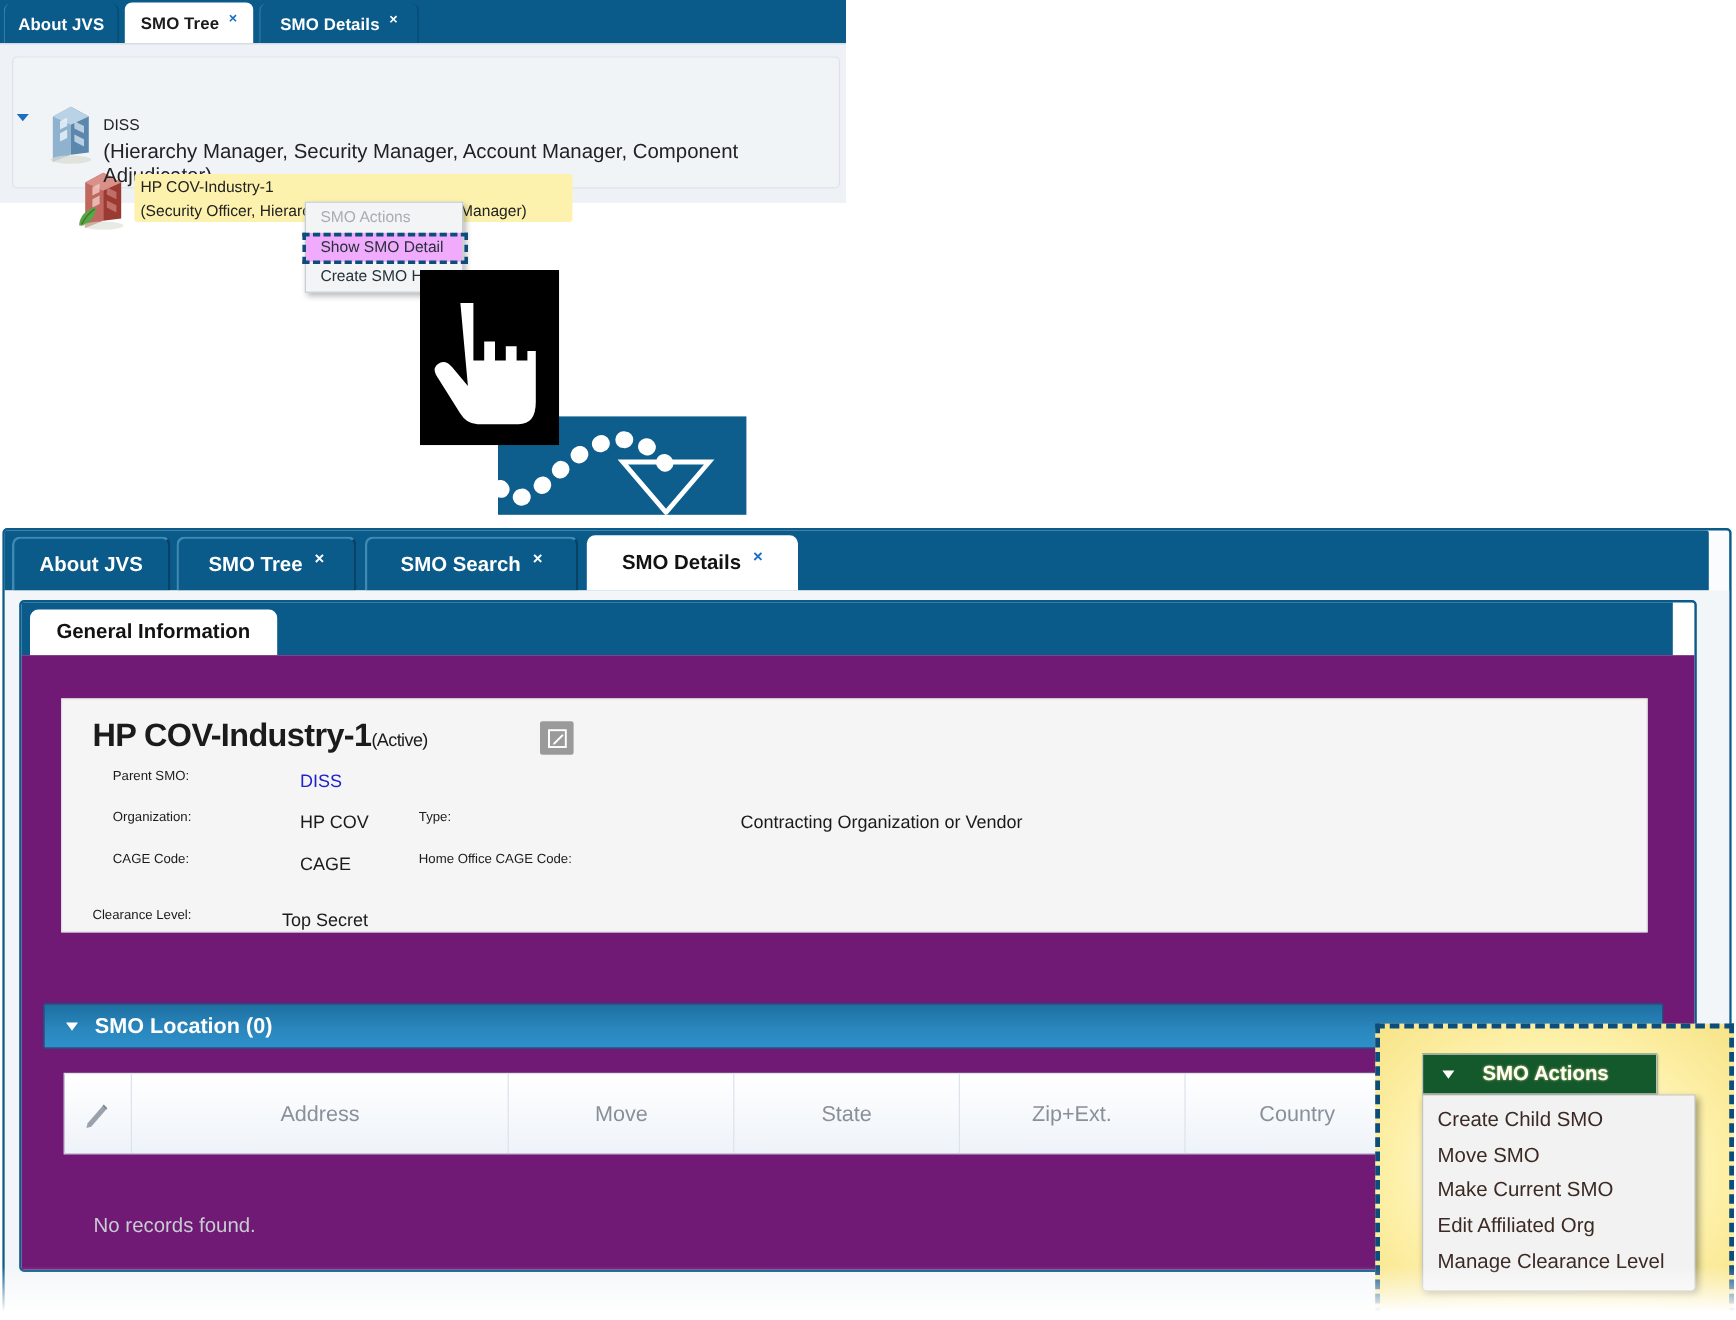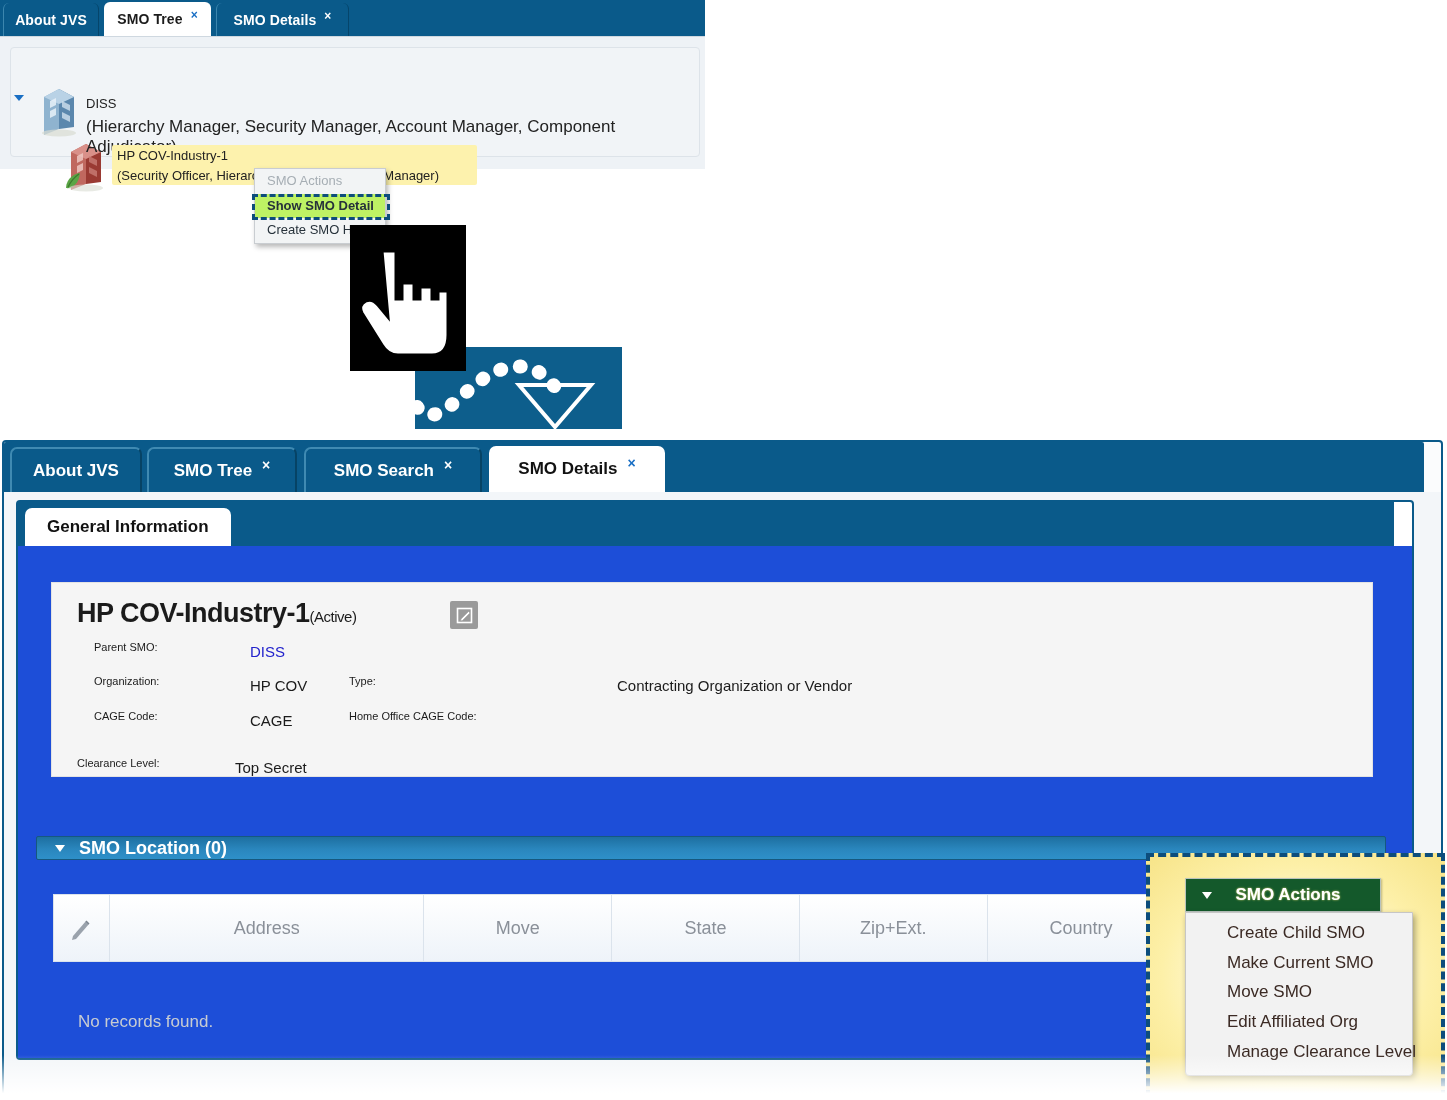--- a/index.html
+++ b/index.html
@@ -157,9 +157,8 @@
   }
   .cm-item.disabled { color: #a6aeb4; }
   #cm-show-detail {
-    background: #bef264;
+    background: #f0abfc;
     position: relative;
-    font-weight: bold;
   }
   #cm-show-highlight {
     position: absolute;

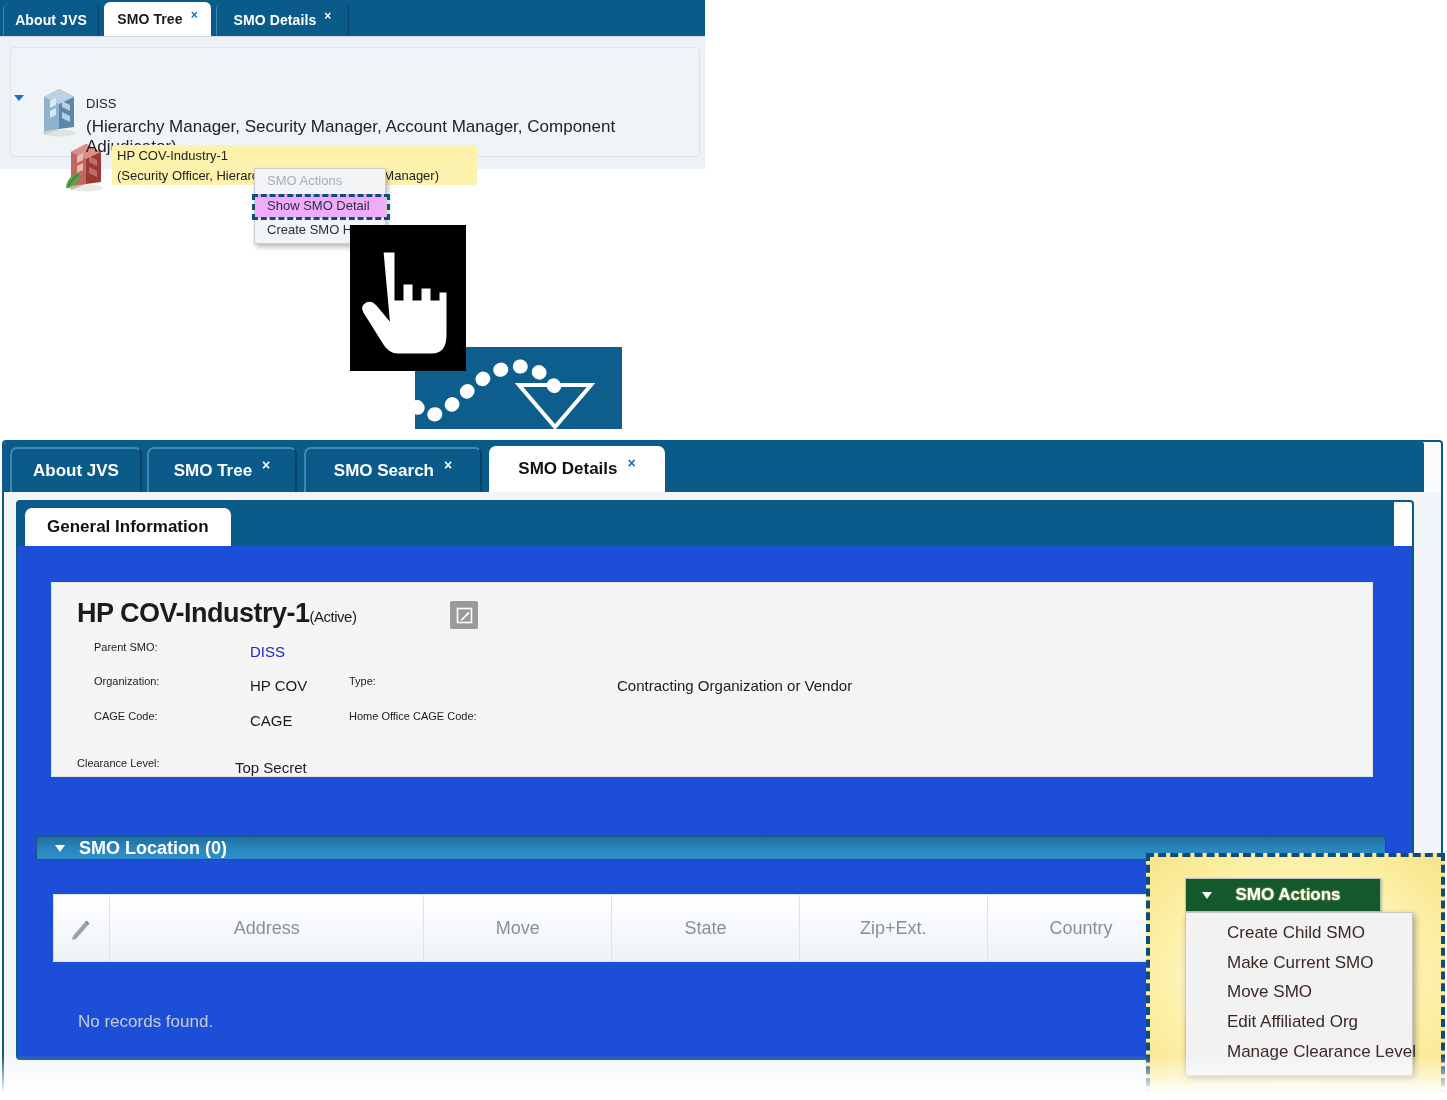--- a/index.html
+++ b/index.html
@@ -291,7 +291,7 @@
     left: 0; top: 44px;
     width: 1394px;
     height: 512px;
-    background: #1d4ed8;
+    background: #701a75;
   }
 
   

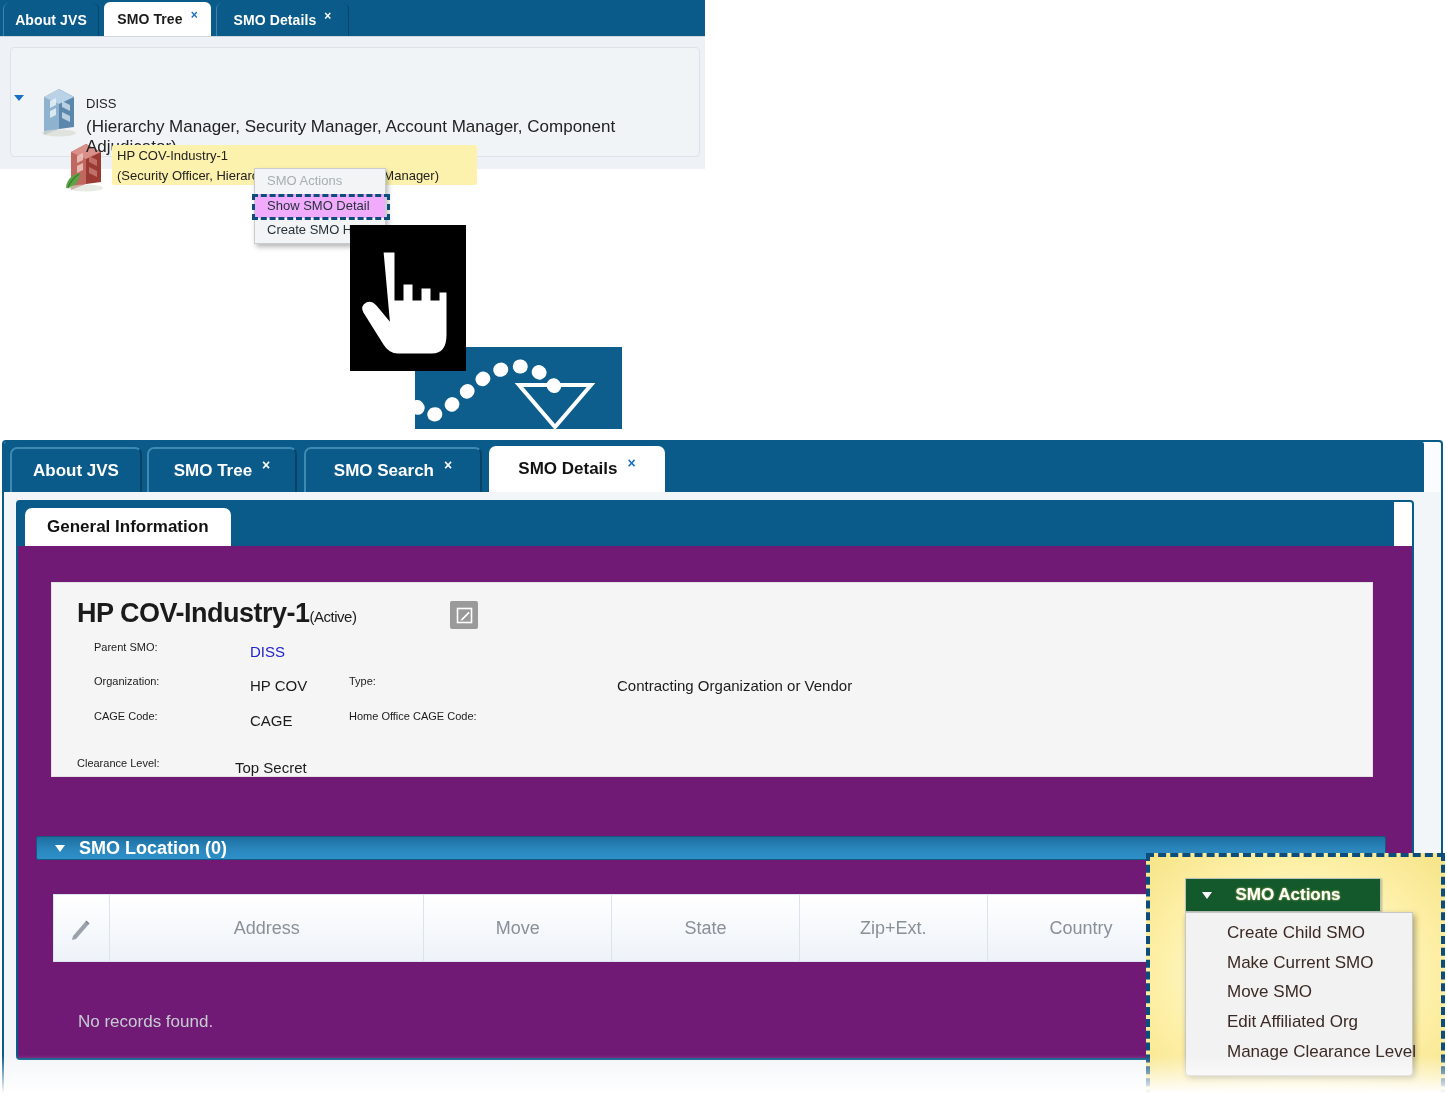--- a/index.html
+++ b/index.html
@@ -359,7 +359,7 @@
     position: absolute;
     left: 0; top: 0;
     width: 1350px;
-    height: 24px;
+    height: 38px;
     background: linear-gradient(to bottom, #1d6fa0 0%, #2a86bd 55%, #2e90c9 100%);
     border: 1px solid #16587f;
     box-sizing: border-box;

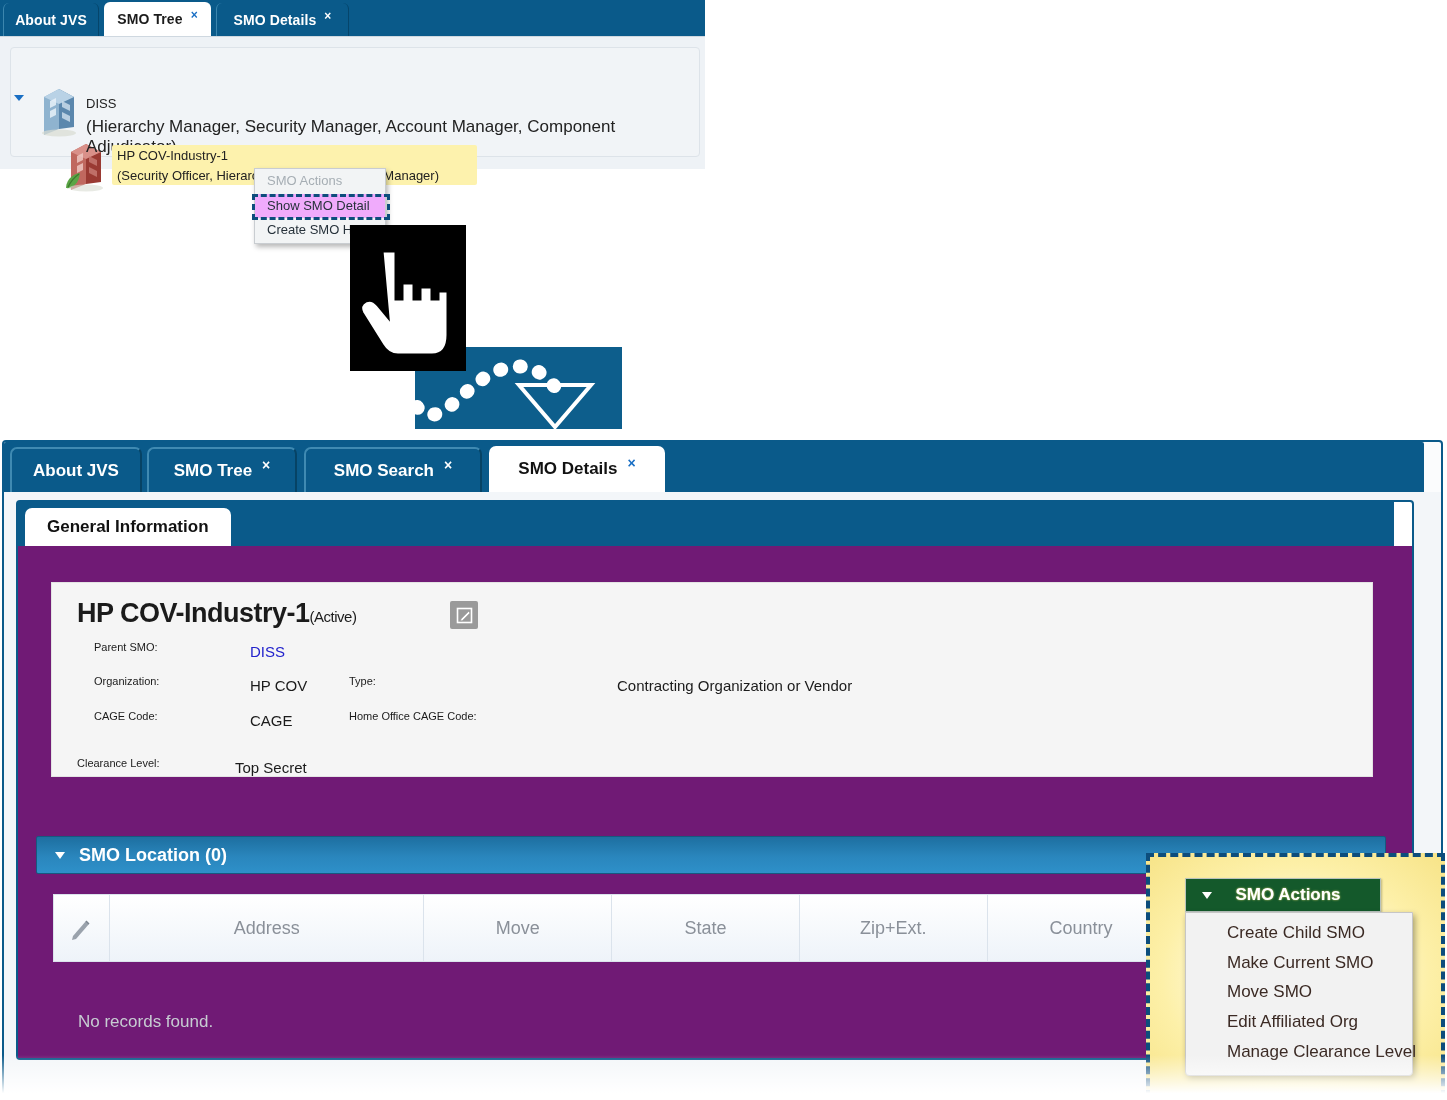--- a/index.html
+++ b/index.html
@@ -469,7 +469,6 @@
     color: #3b2a24;
     white-space: nowrap;
     line-height: 1.45;
-    margin-left: 29px;
   }
 
   

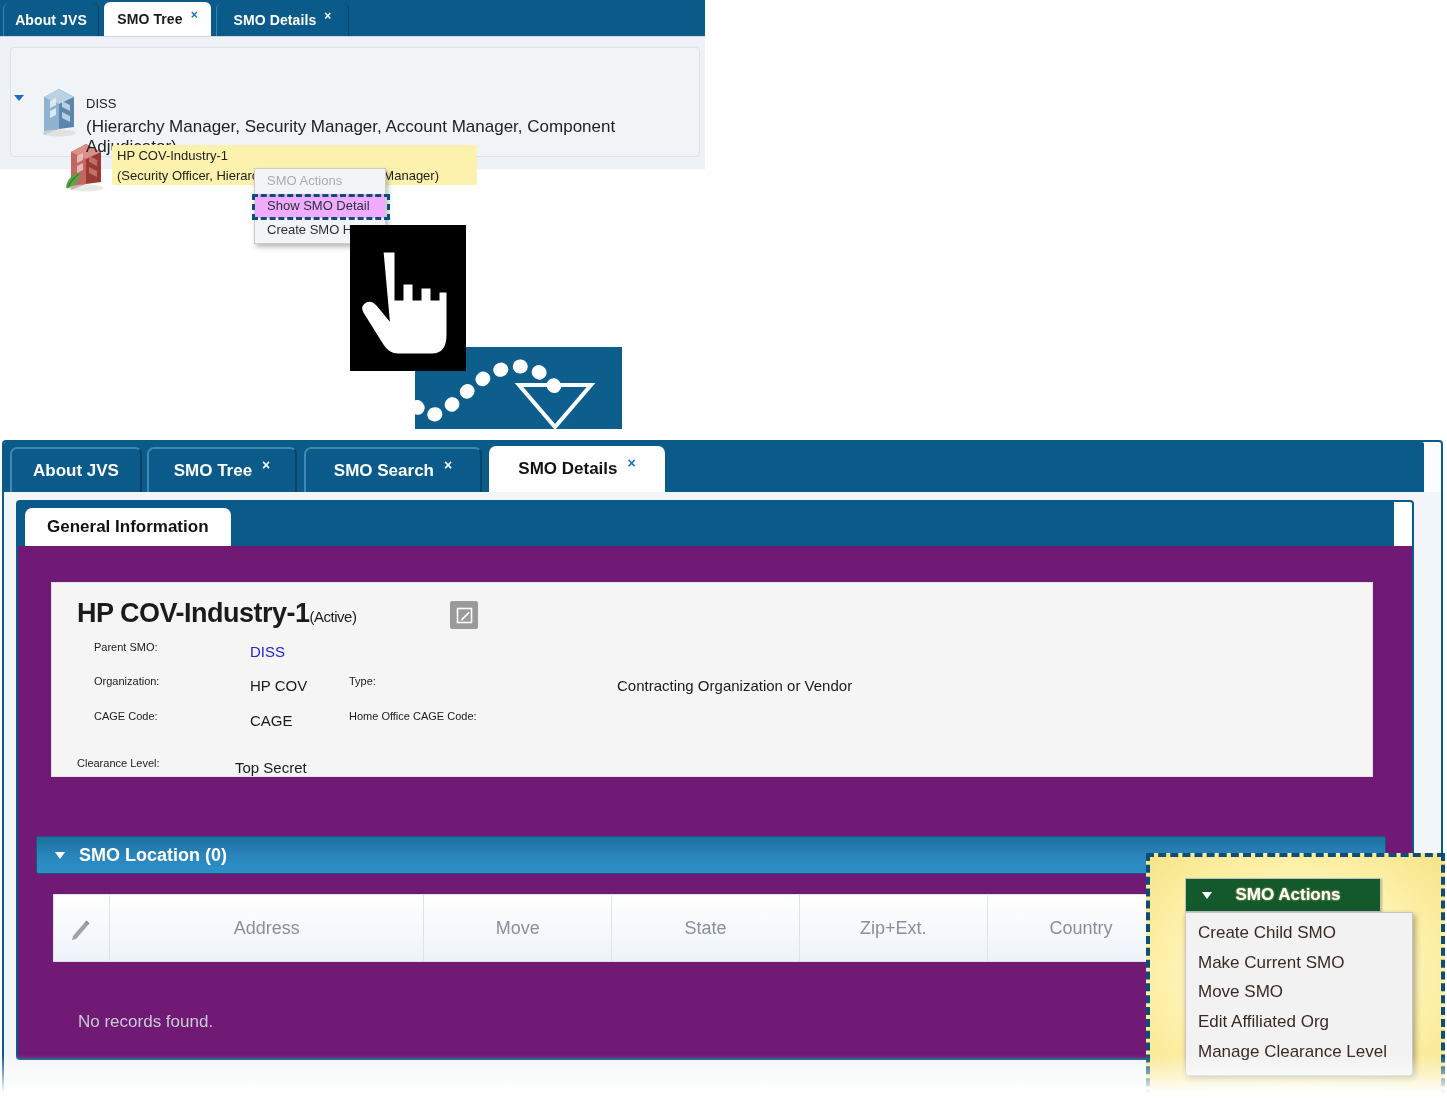--- a/index.html
+++ b/index.html
@@ -666,8 +666,8 @@
 
   <div id="actions-menu">
     <div class="am-item">Create Child SMO</div>
+    <div class="am-item">Move SMO</div>
     <div class="am-item">Make Current SMO</div>
-    <div class="am-item">Move SMO</div>
     <div class="am-item">Edit Affiliated Org</div>
     <div class="am-item">Manage Clearance Level</div>
   </div>

